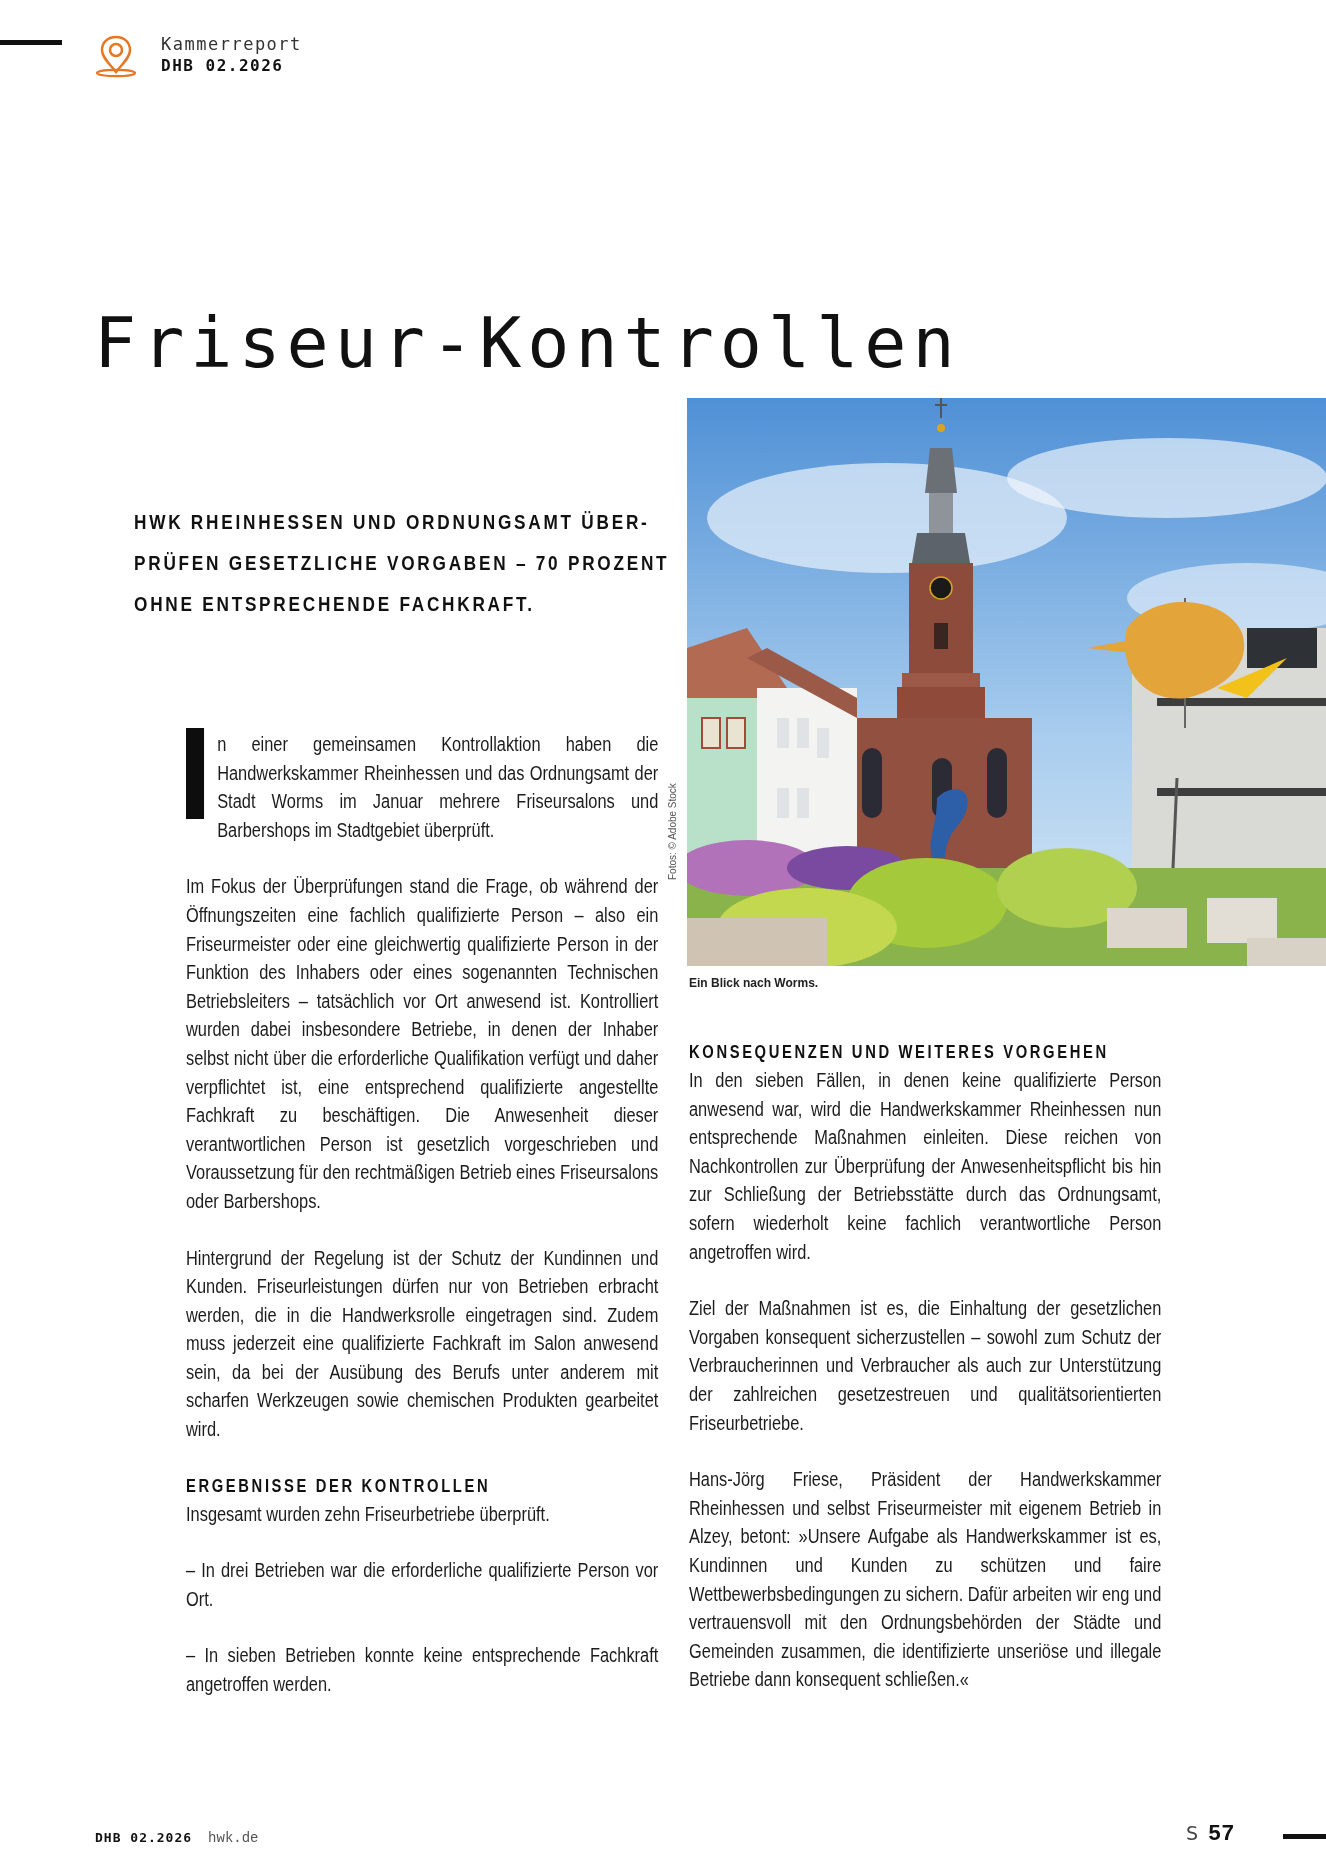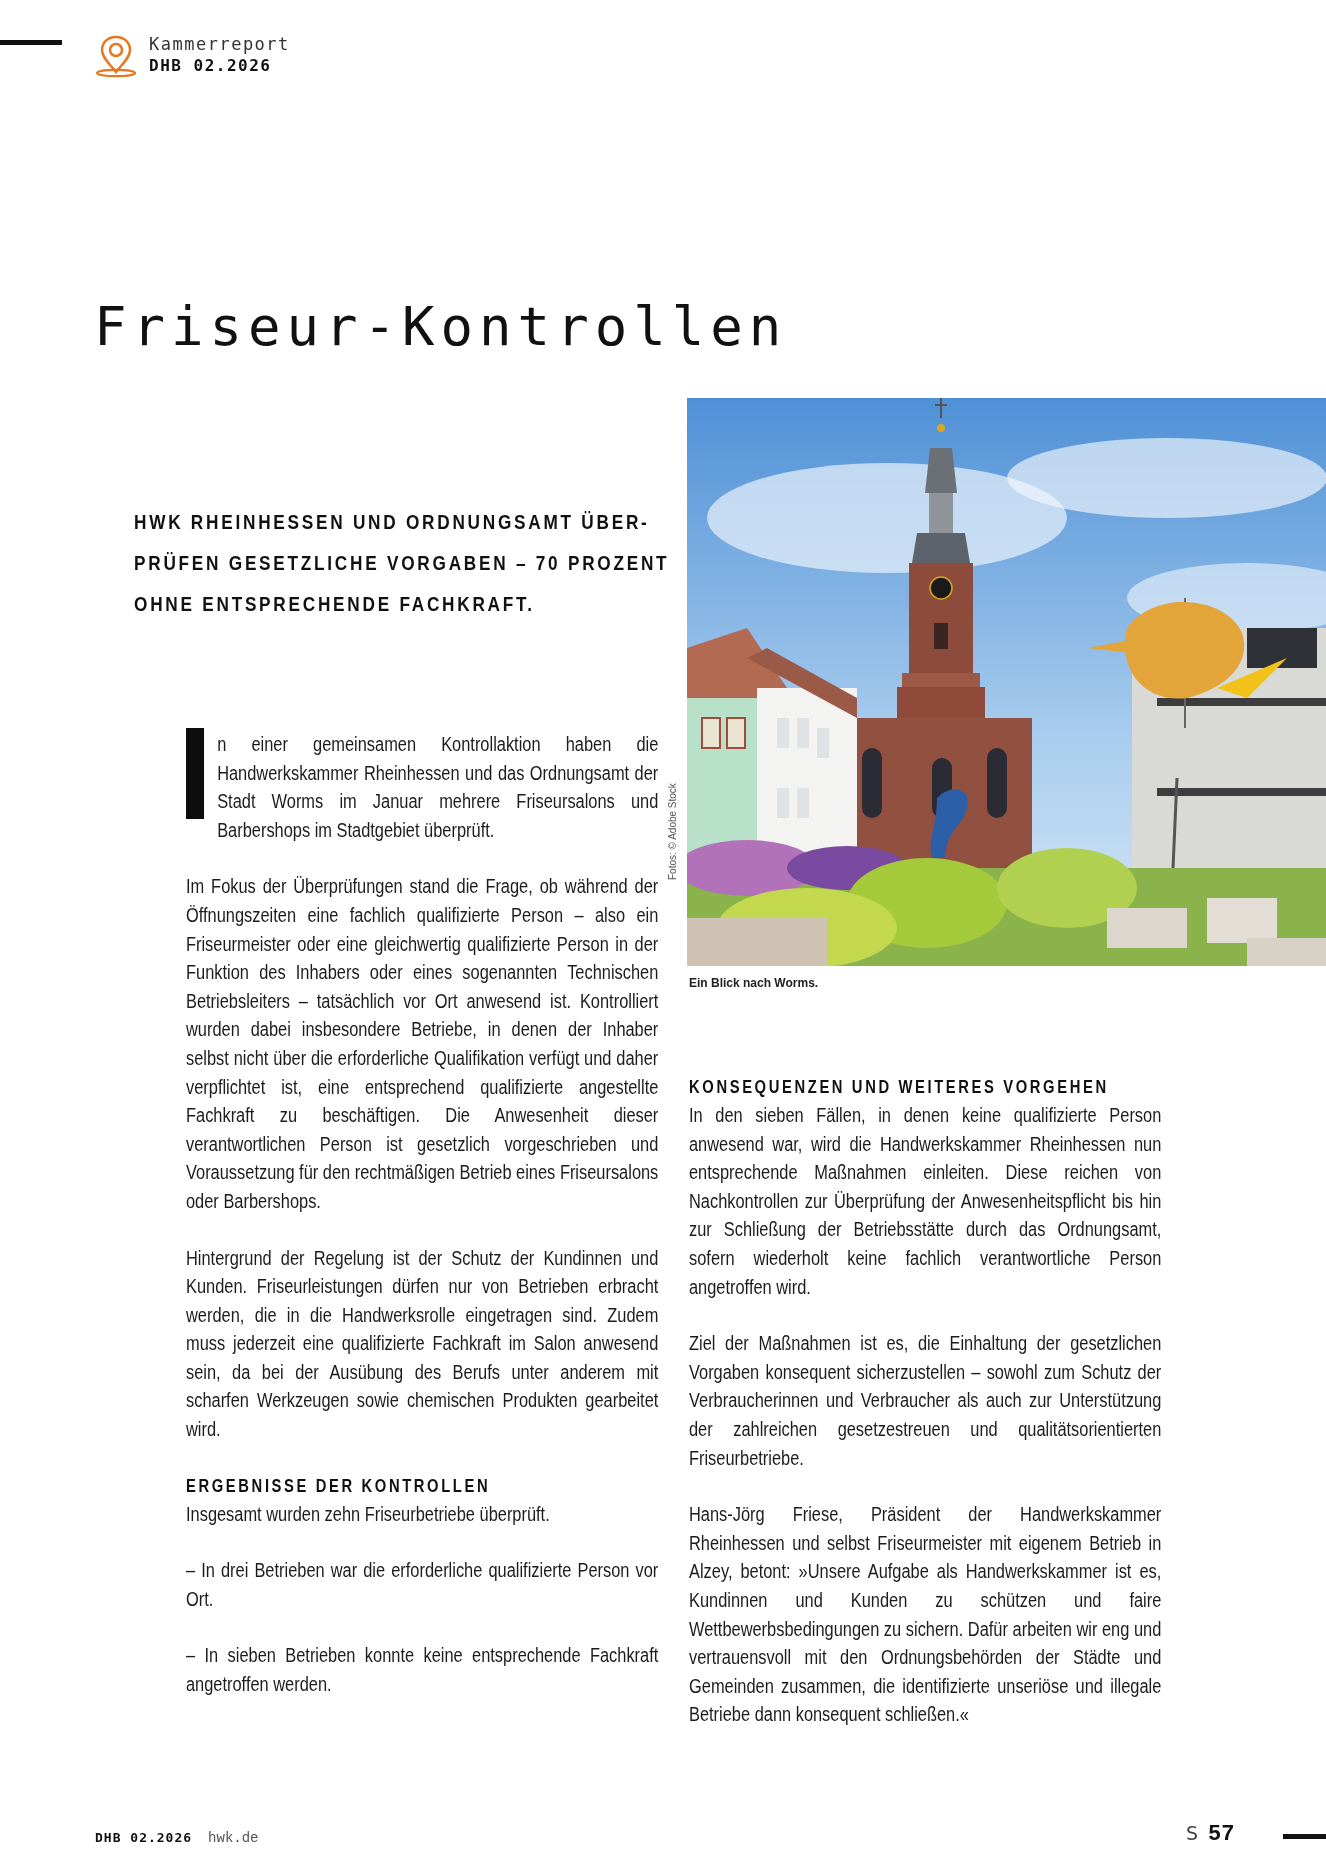--- a/index.html
+++ b/index.html
@@ -9,7 +9,7 @@
   .rule-top-left { left:0; top:40px; width:62px; }
   .rule-bottom-right { left:1283px; top:1834px; width:43px; }
 
-  .header { position:absolute; left:95px; top:33px; display:flex; align-items:flex-start; gap:12px; }
+  .header { position:absolute; left:95px; top:33px; display:flex; align-items:flex-start; gap:24px; }
   .pin { width:42px; height:46px; }
   .header-text { display:flex; flex-direction:column; }
   .kicker { font-family:"DejaVu Sans Mono", monospace; font-size:17px; letter-spacing:1.5px; color:#333; line-height:22px; }

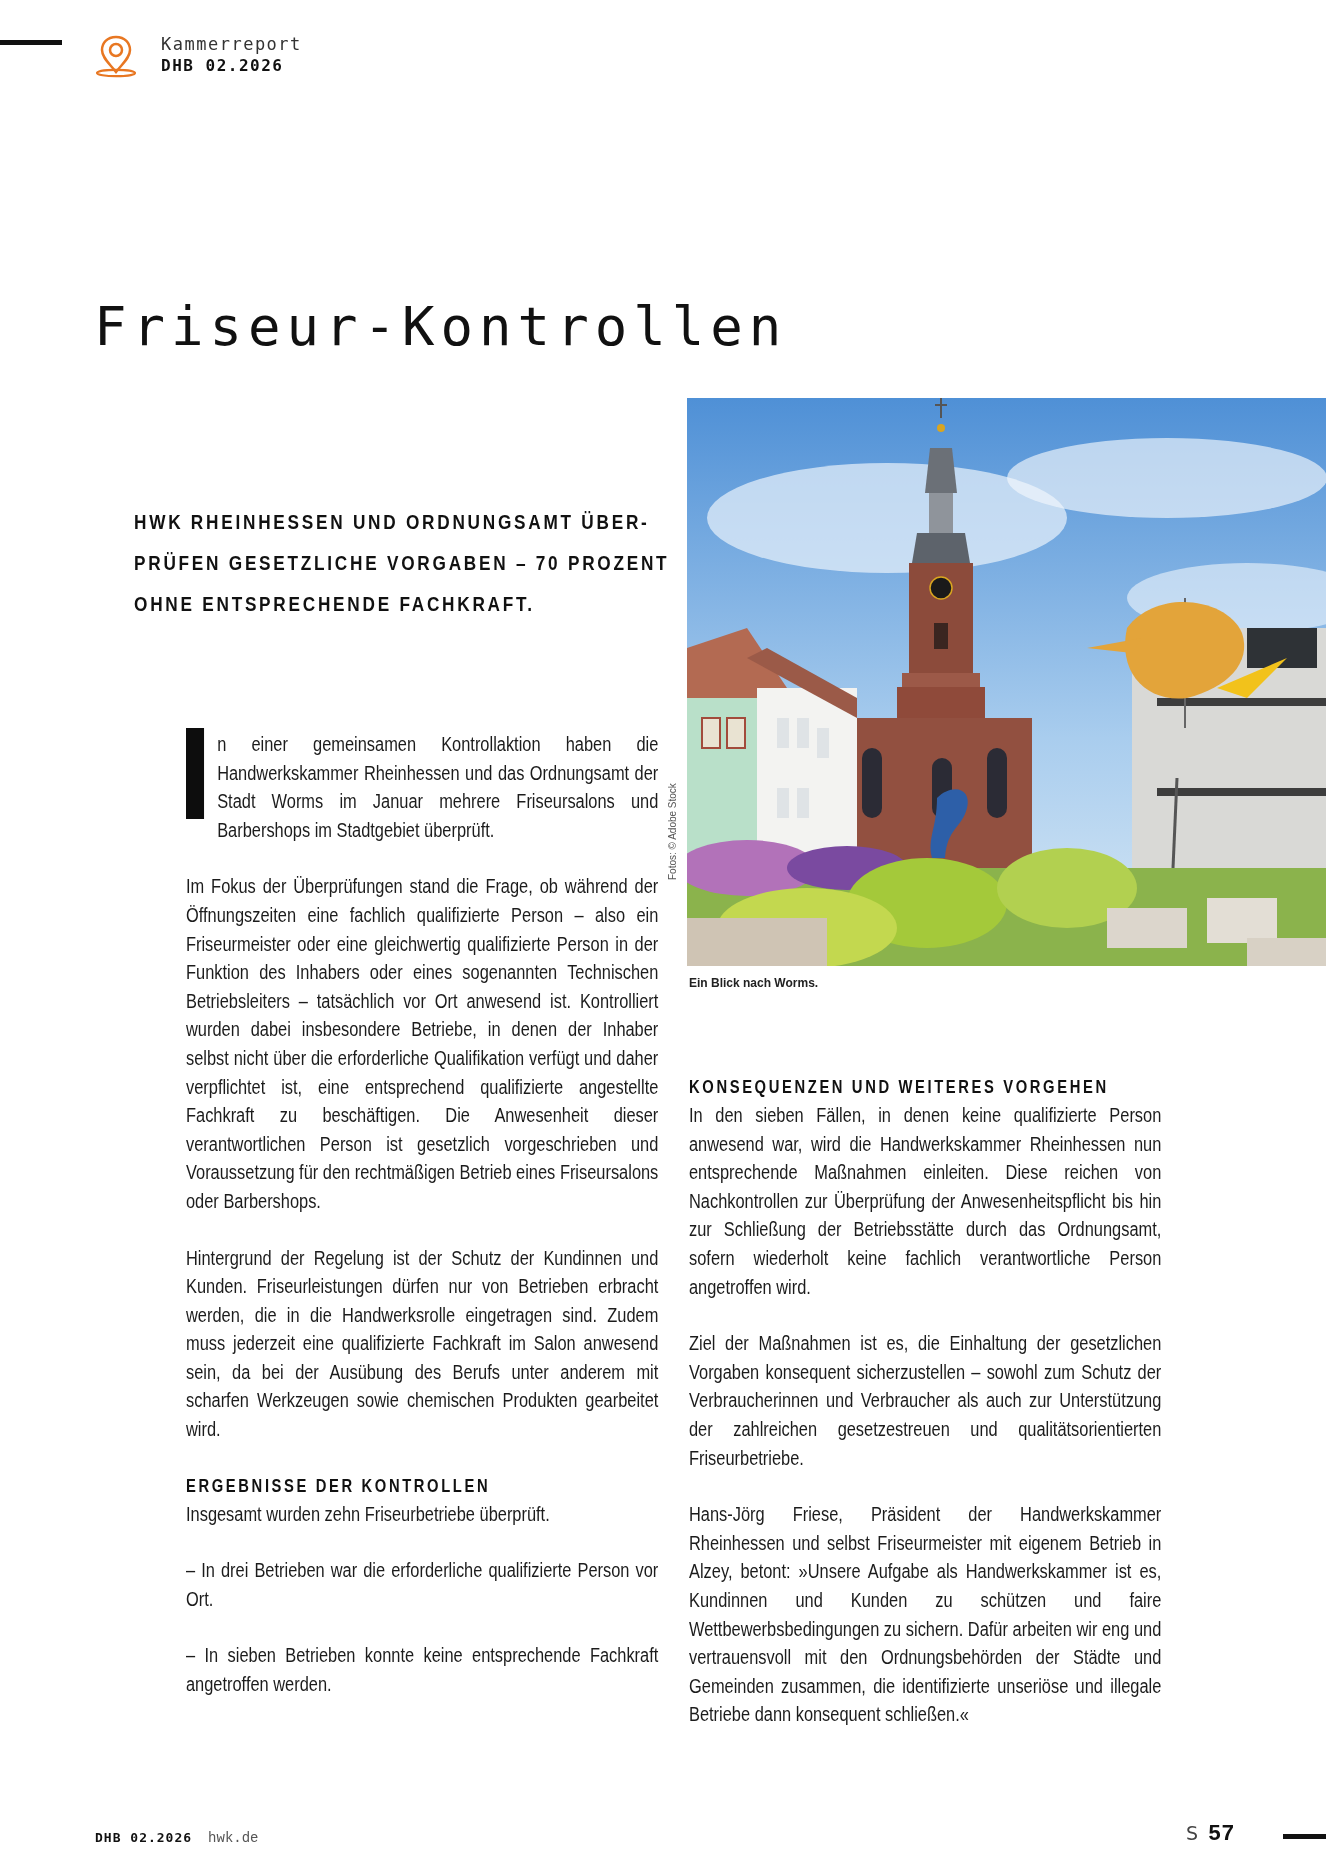--- a/index.html
+++ b/index.html
@@ -15,7 +15,7 @@
   .kicker { font-family:"DejaVu Sans Mono", monospace; font-size:17px; letter-spacing:1.5px; color:#333; line-height:22px; }
   .issue { font-family:"DejaVu Sans Mono", monospace; font-weight:bold; font-size:16px; letter-spacing:1.5px; color:#111; line-height:22px; }
 
-  .title { position:absolute; left:94px; top:284px; font-family:"DejaVu Sans Mono", monospace; font-weight:normal; font-size:54px; line-height:86px; letter-spacing:6px; color:#111; margin:0; }
+  .title { position:absolute; left:94px; top:300px; font-family:"DejaVu Sans Mono", monospace; font-weight:normal; font-size:70px; line-height:86px; letter-spacing:6px; color:#111; margin:0; }
 
   .subtitle { position:absolute; left:134px; top:502px; width:540px; font-family:"Liberation Sans", sans-serif; font-weight:bold; font-size:20px; line-height:41px; letter-spacing:3.2px; color:#111; margin:0; transform:scaleX(0.86); transform-origin:left top; width:628px; }
 

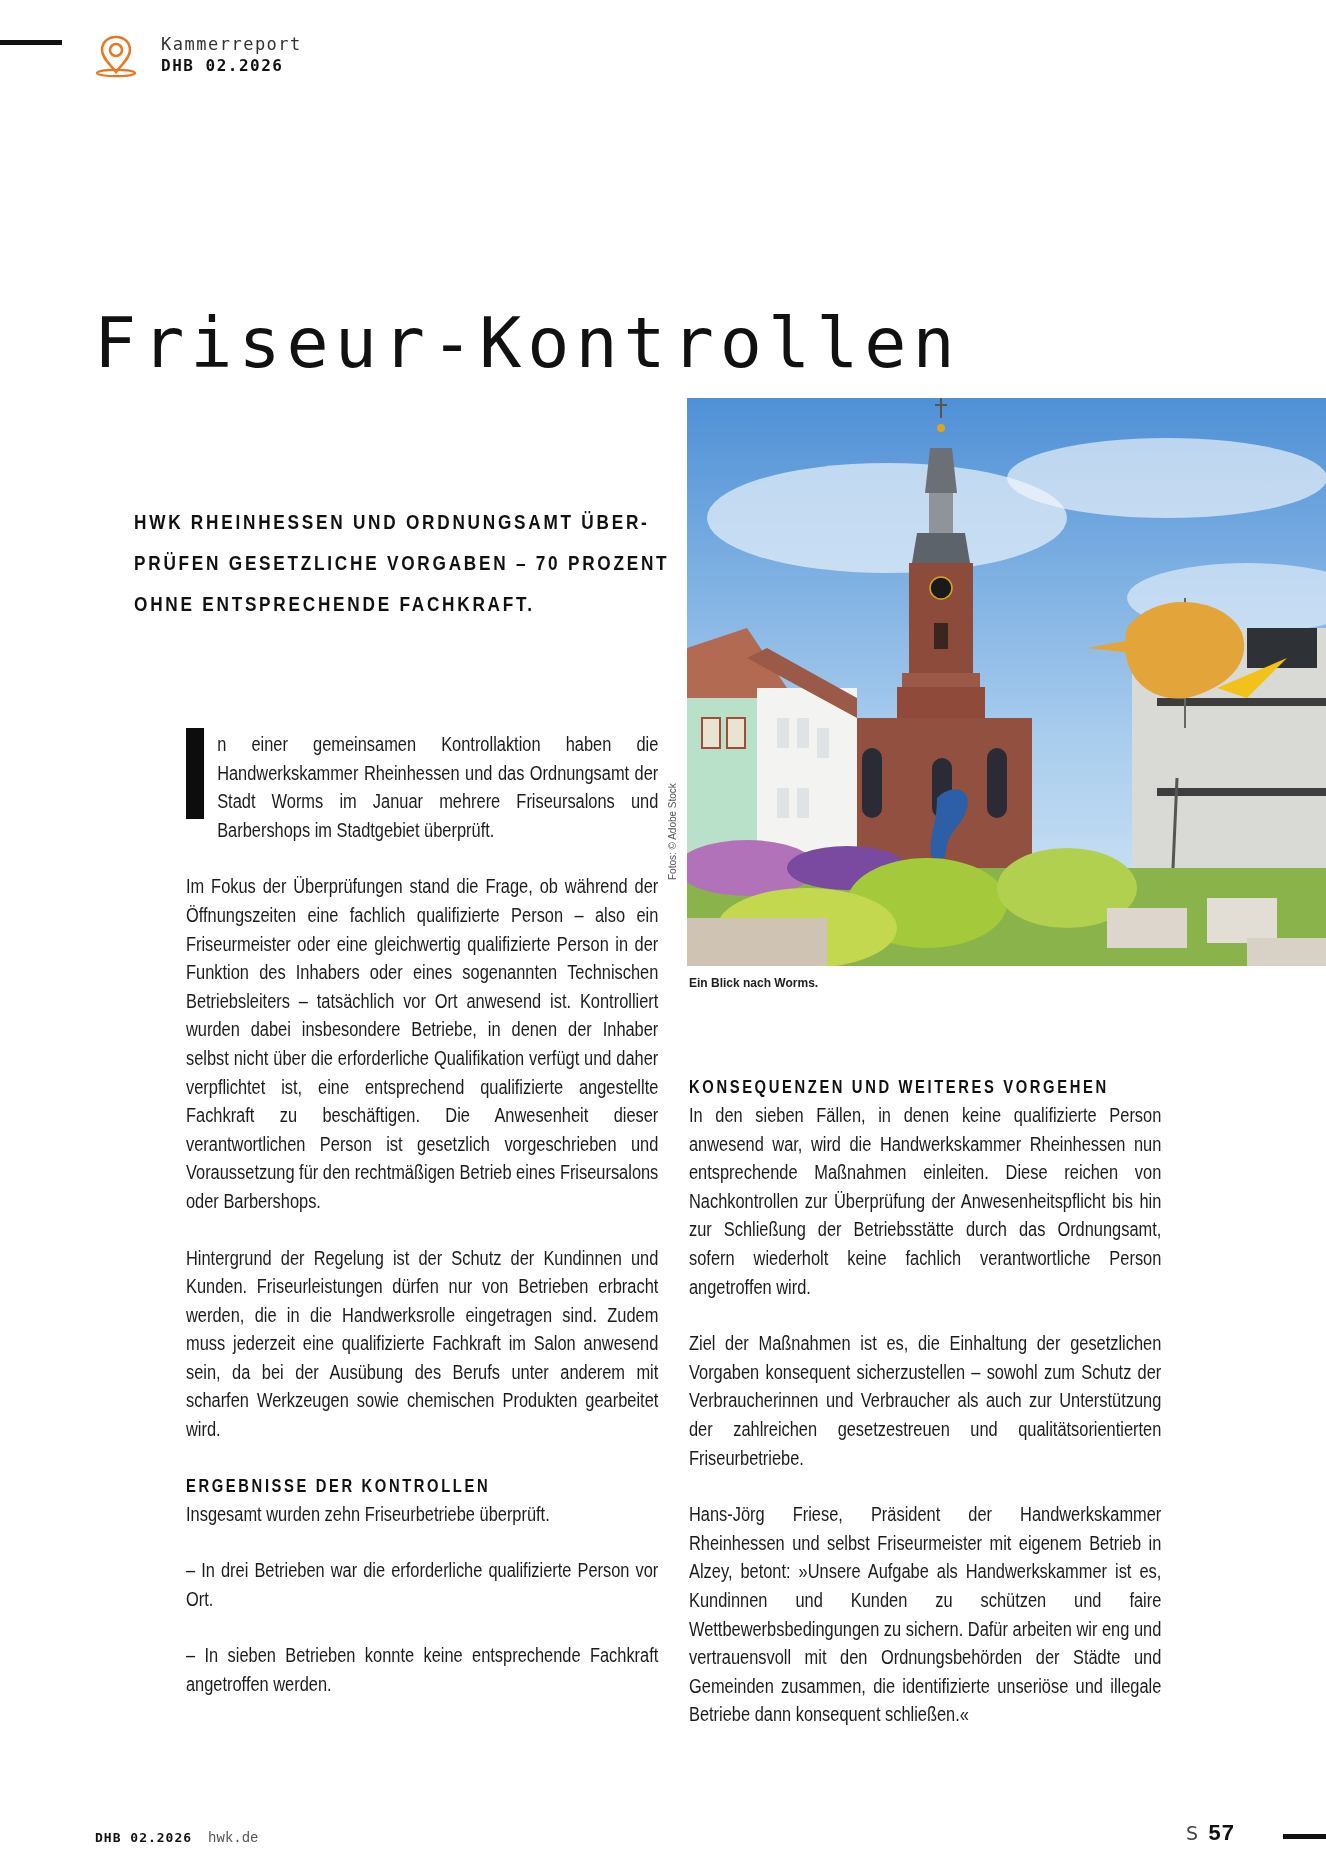--- a/index.html
+++ b/index.html
@@ -22,7 +22,7 @@
   .col { position:absolute; font-family:"Liberation Sans Narrow","Liberation Sans", sans-serif; font-size:20px; line-height:28.6px; color:#1c1c1c; }
   .col p { margin:0; text-align:justify; transform-origin:left top; }
   .col-left { left:186px; top:730px; width:472px; }
-  .col-right { left:689px; top:1038px; width:472px;margin-top:35px; }
+  .col-right { left:689px; top:1038px; width:472px; }
   .narrow { display:block; transform:scaleX(0.82); transform-origin:left top; width:576px; }
   .gap { height:28px; }
 

